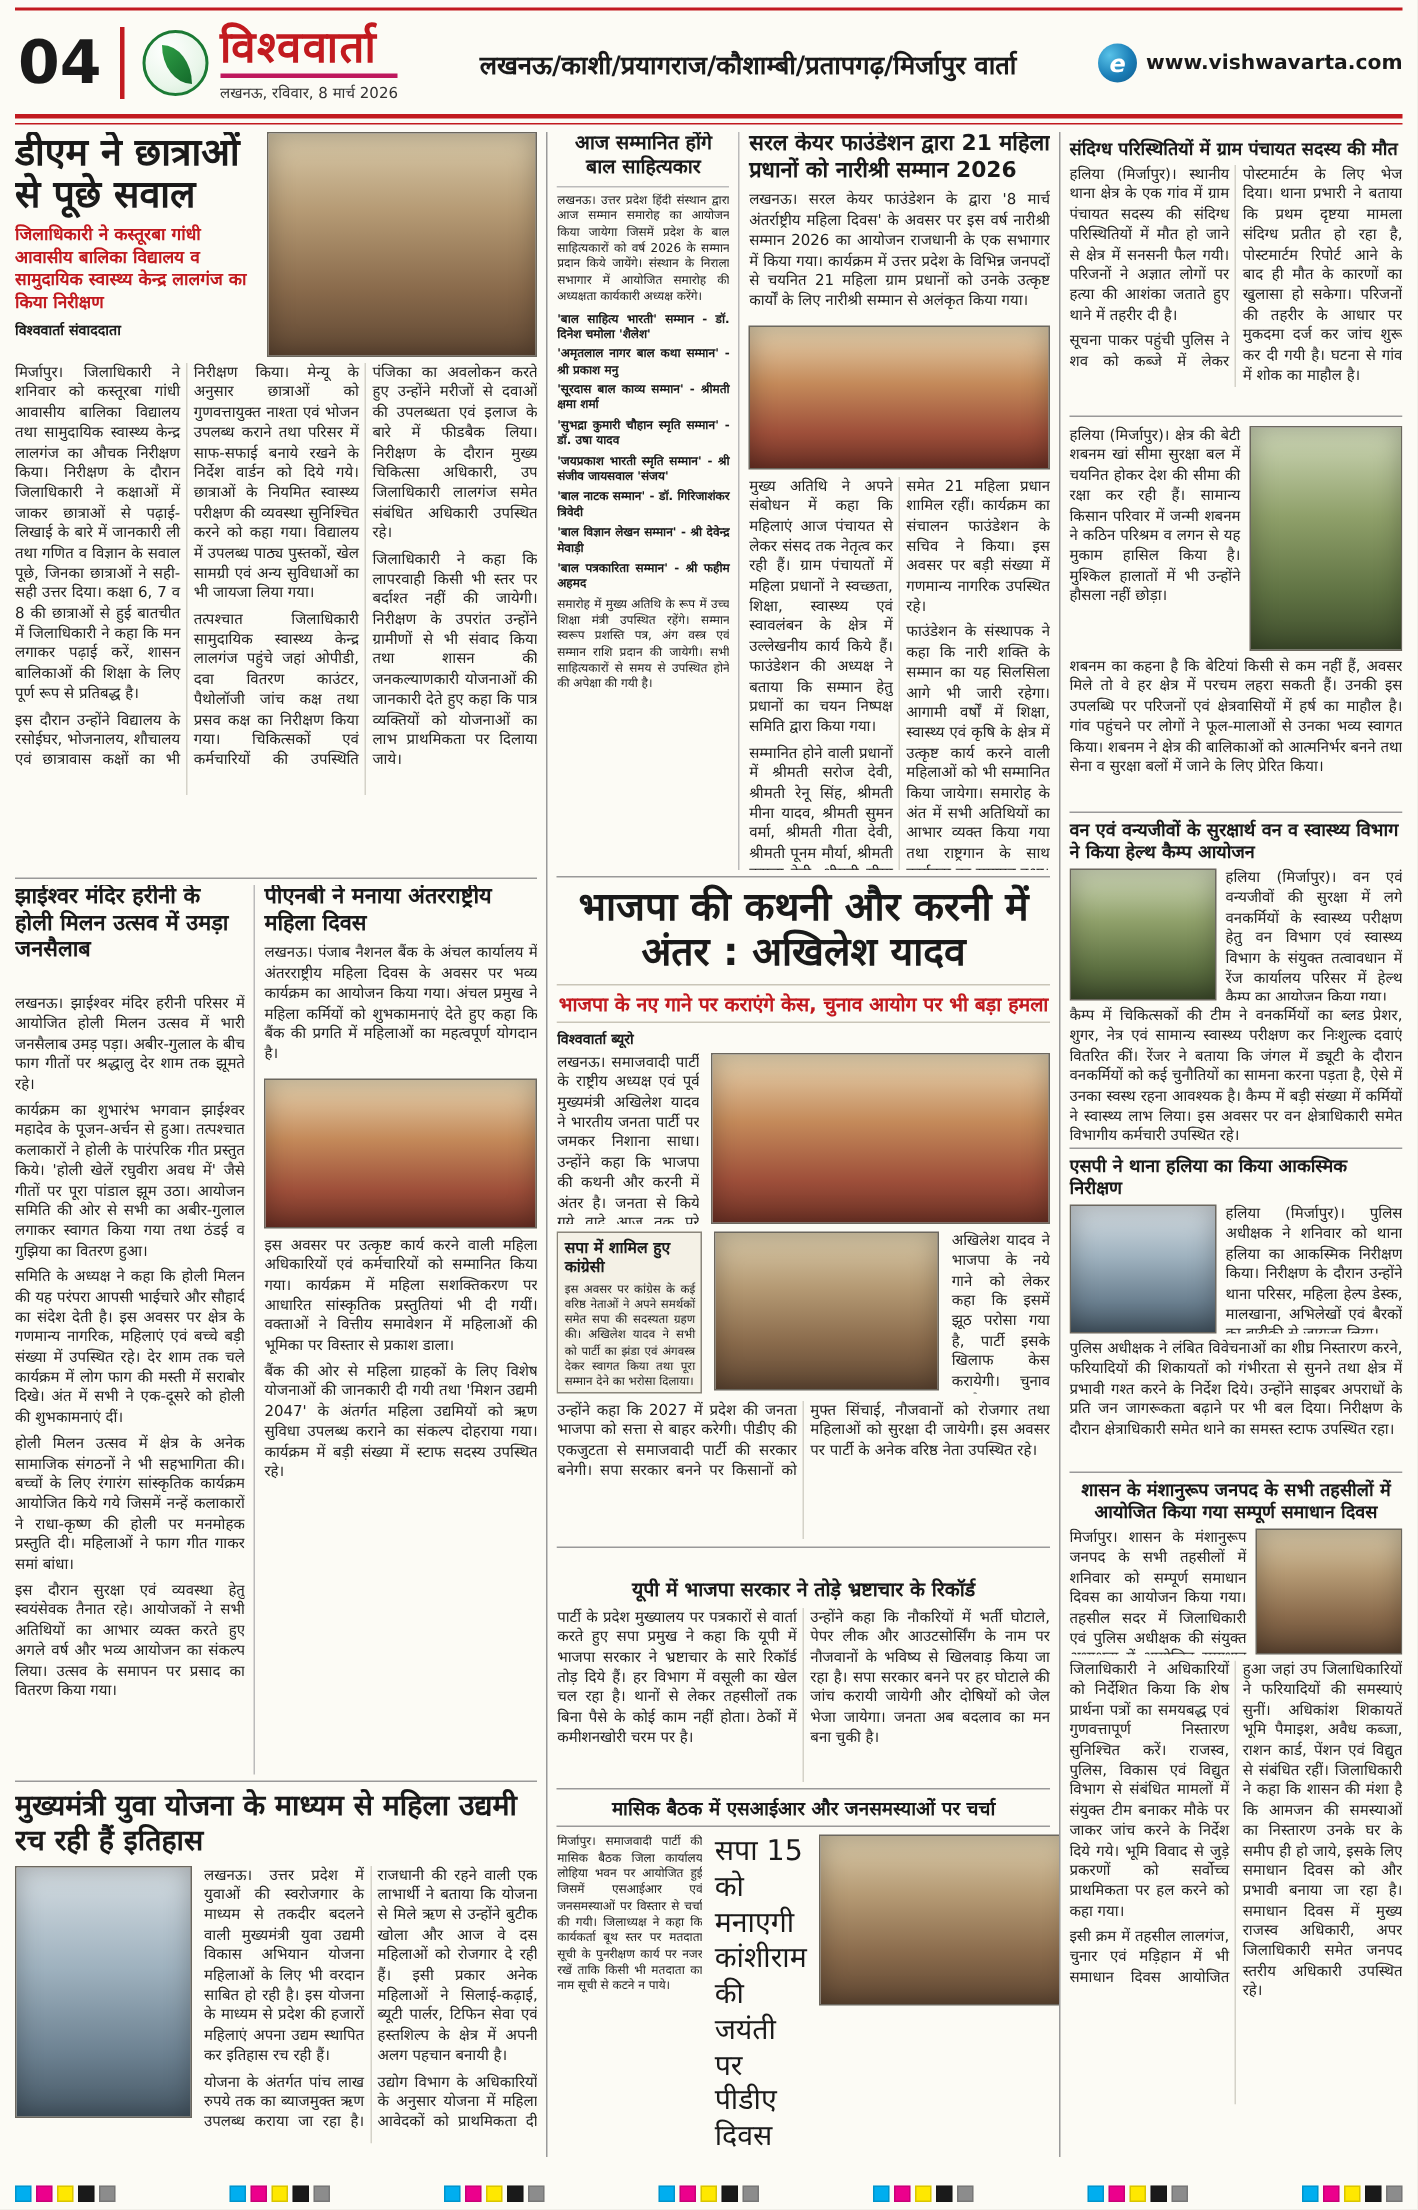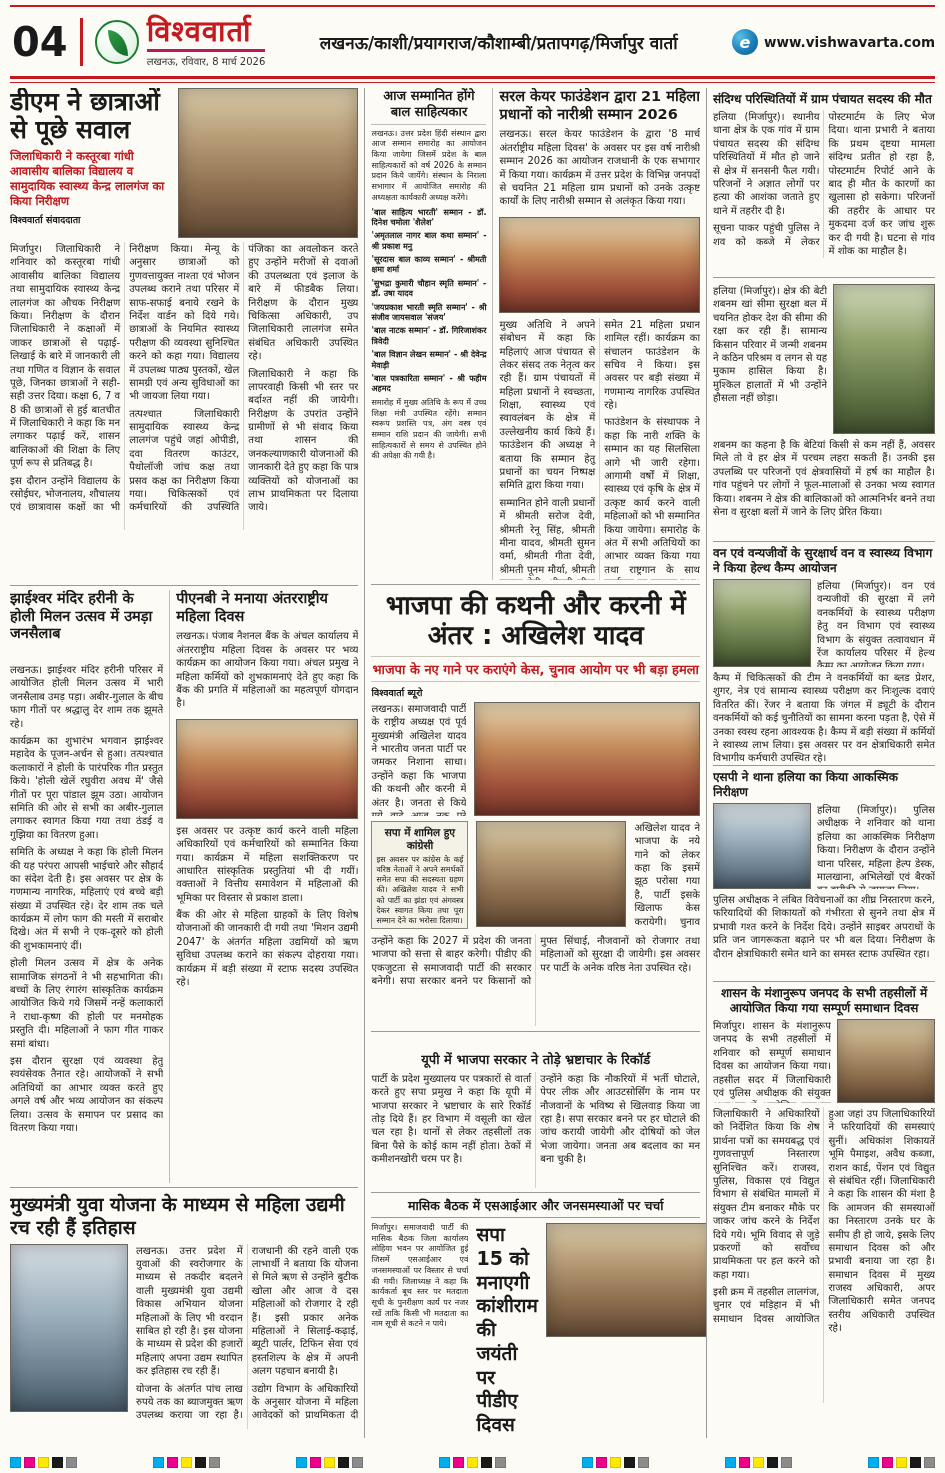--- a/index.html
+++ b/index.html
@@ -92,7 +92,7 @@
   .i-photo { flex:1; height:114px; }
   .i-row2 { display:flex; gap:8px; margin-top:5px; }
   .inset { width:97px; flex:0 0 auto; border:1px solid #8a867c; background:#f4f1e6; padding:4px; height:108px; overflow:hidden; }
-  .inset-title { font-weight:bold; font-size:10.5px; text-align:center; line-height:1.25; margin-bottom:3px; }
+  .inset-title { font-weight:bold; font-size:10.5px; line-height:1.25; margin-bottom:3px; }
   .inset-text { font-size:7.8px; line-height:1.3; text-align:justify; }
   .i-photo2 { width:150px; height:106px; flex:0 0 auto; }
   .i-p2 { flex:1; height:108px; }

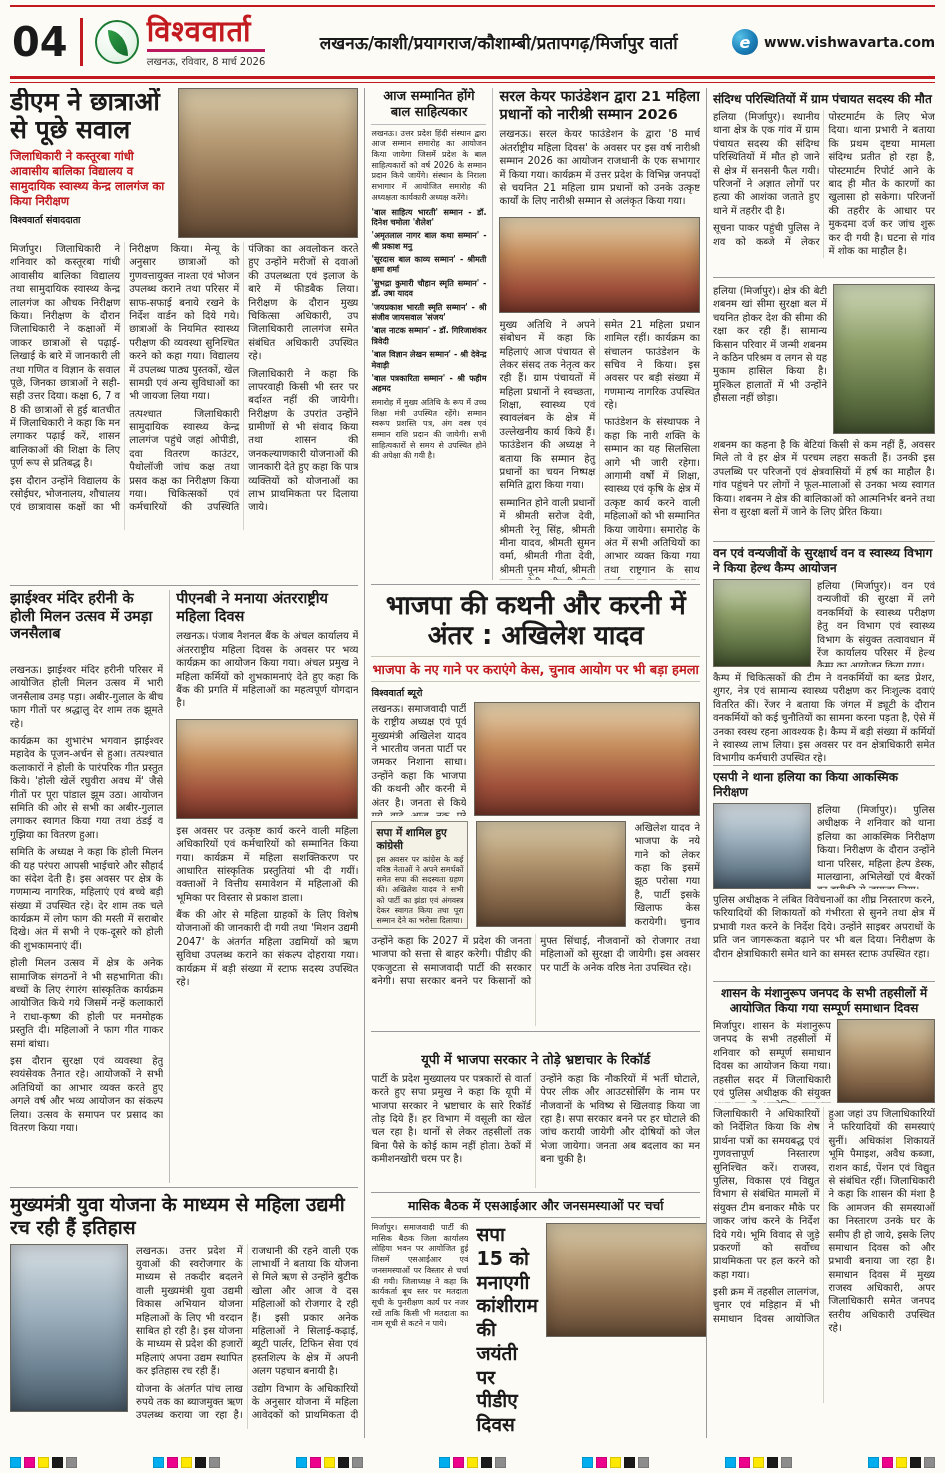--- a/index.html
+++ b/index.html
@@ -104,7 +104,7 @@
   .m-head { font-weight:bold; text-align:center; font-size:12.5px; border-bottom:1px solid #999; padding-bottom:3px; }
   .n-top { display:flex; gap:8px; margin-top:5px; }
   .m-body { width:97px; flex:0 0 auto; height:118px; font-size:8px; }
-  .n-headline { flex:1; font-size:19px; font-weight:bold; line-height:1.25; }
+  .n-headline { flex:1; font-size:19px; font-weight:normal; line-height:1.25; }
   .n-photo { width:168px; height:114px; flex:0 0 auto; }
 
   .r-art { border-bottom:1px solid #999; padding:4px 0 3px; overflow:hidden; }

